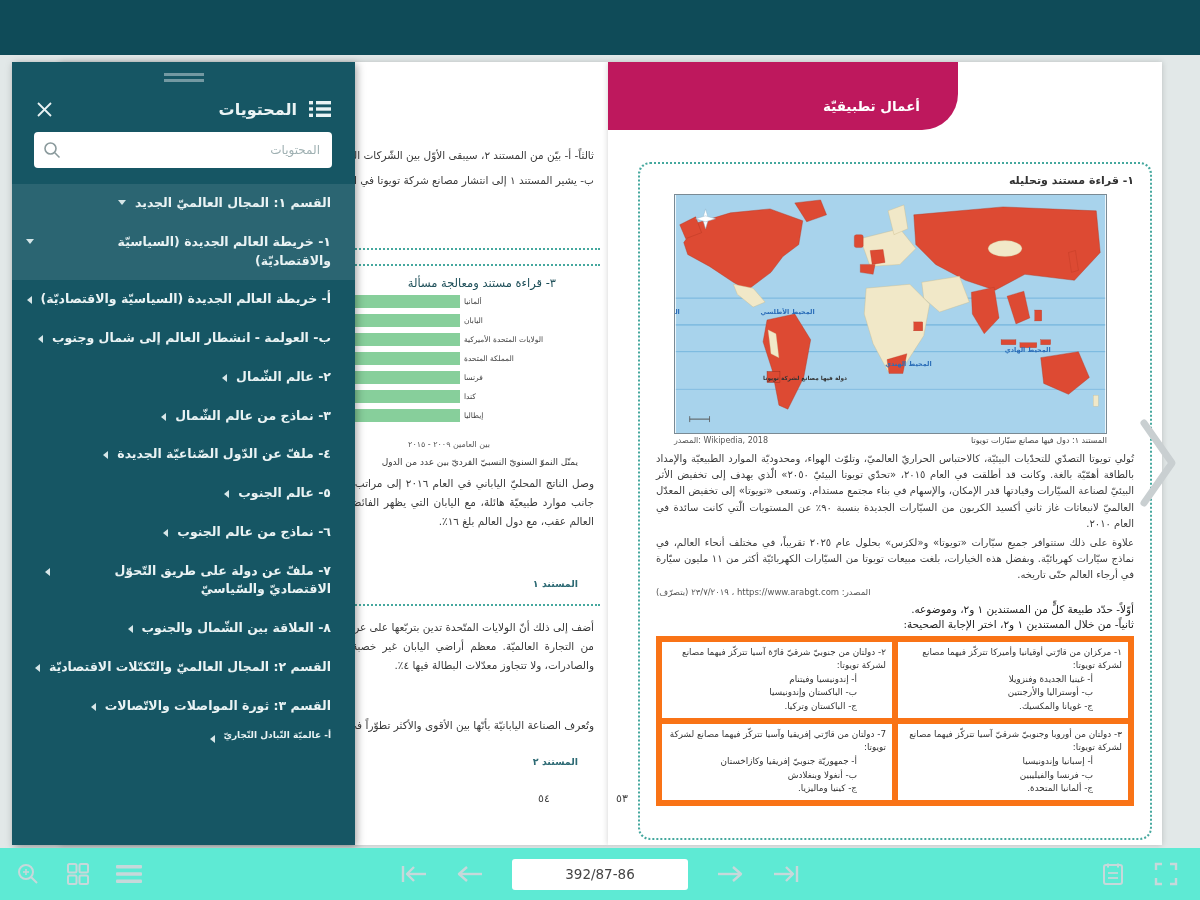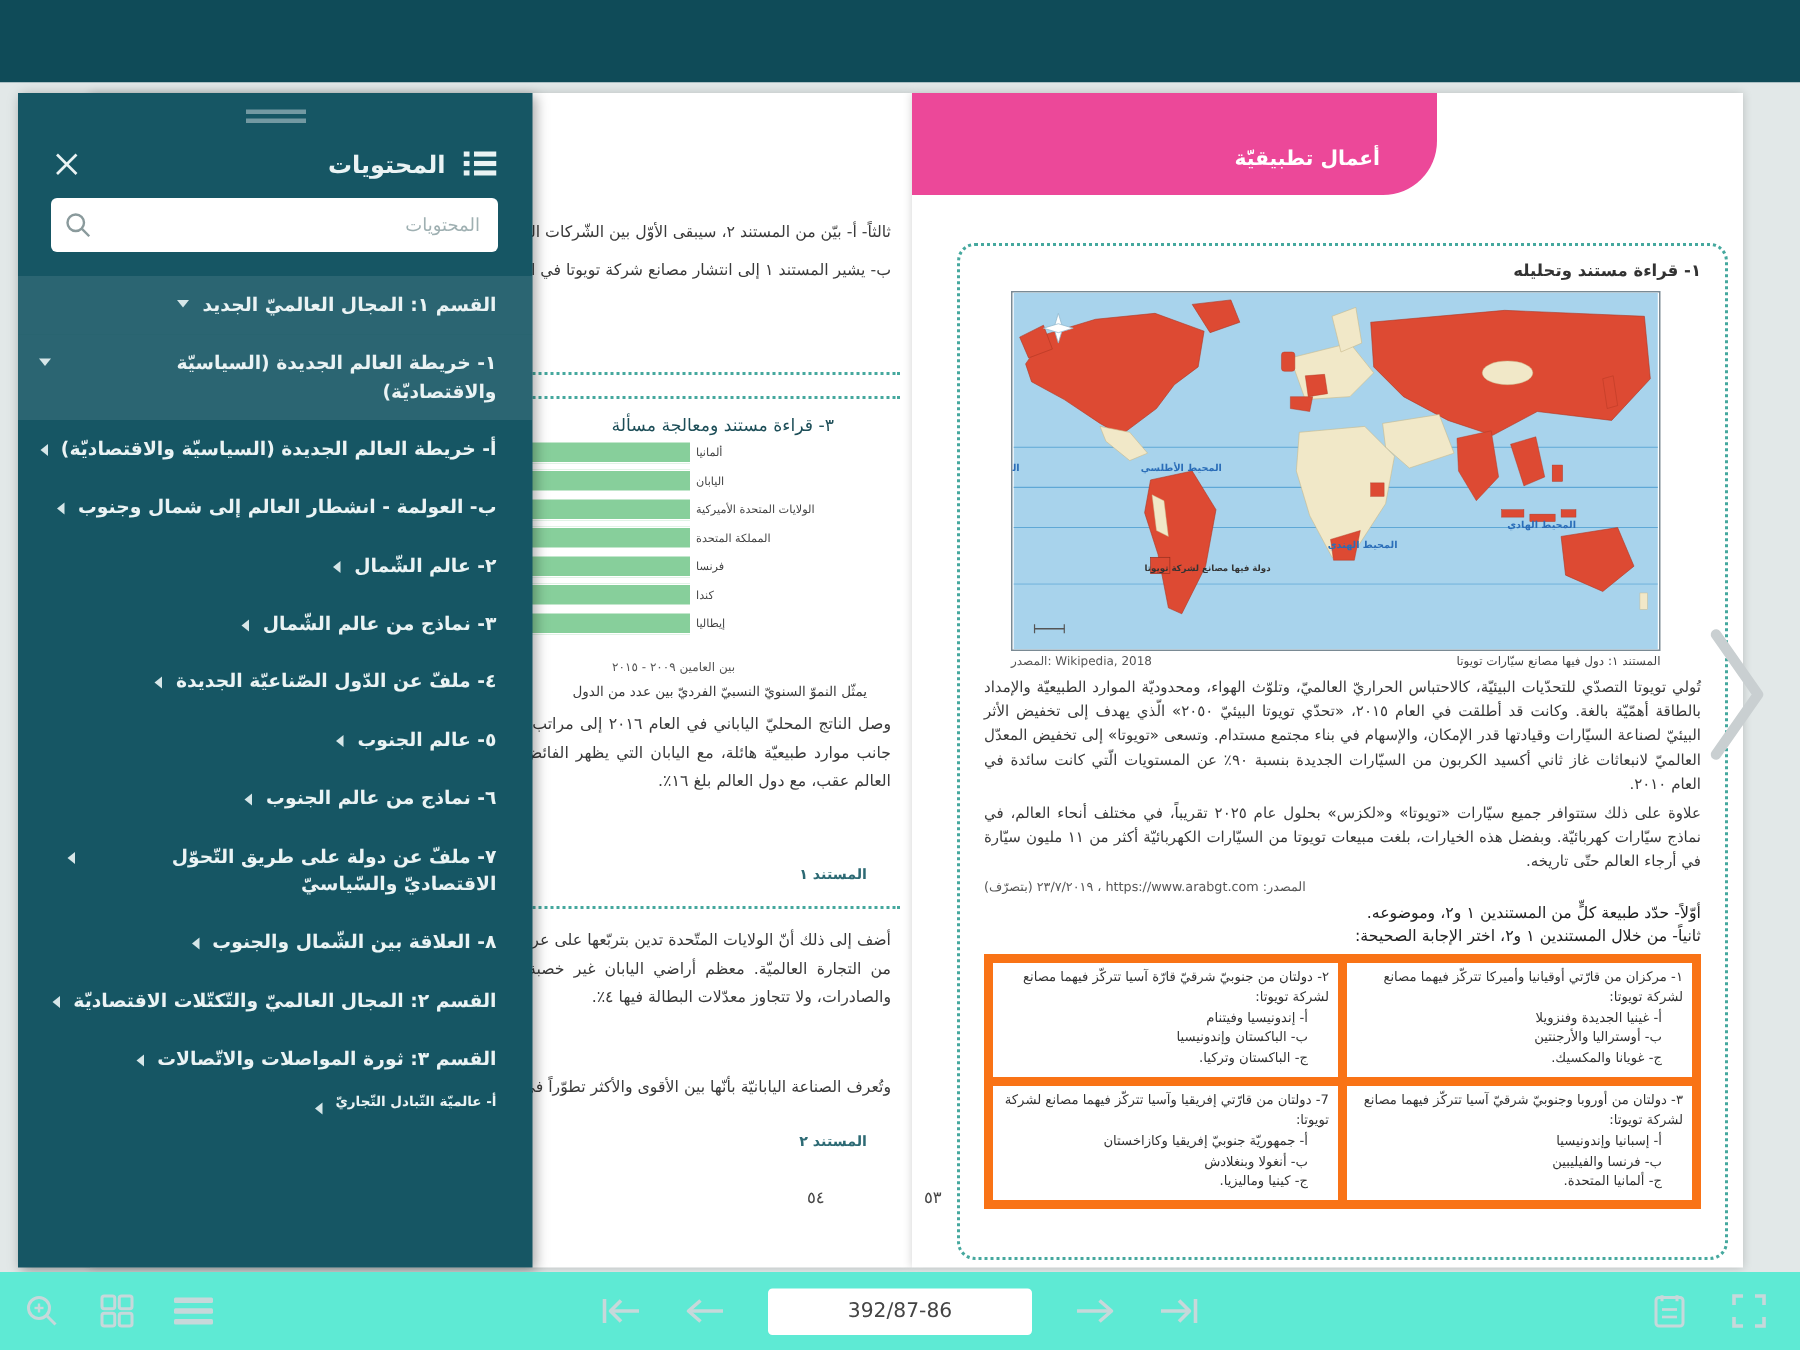--- a/index.html
+++ b/index.html
@@ -31,7 +31,7 @@
   .page-num { position:absolute; font-size:11px; color:#444; }
 
   
-  .banner { position:absolute; left:0; top:0; width:350px; height:68px; background:#ec4899;
+  .banner { position:absolute; left:0; top:0; width:350px; height:68px; background:#be185d;
             border-bottom-right-radius:36px; }
   .banner span { position:absolute; right:38px; bottom:16px; color:#fff; font-weight:bold;
                  font-size:13.5px; direction:rtl; }

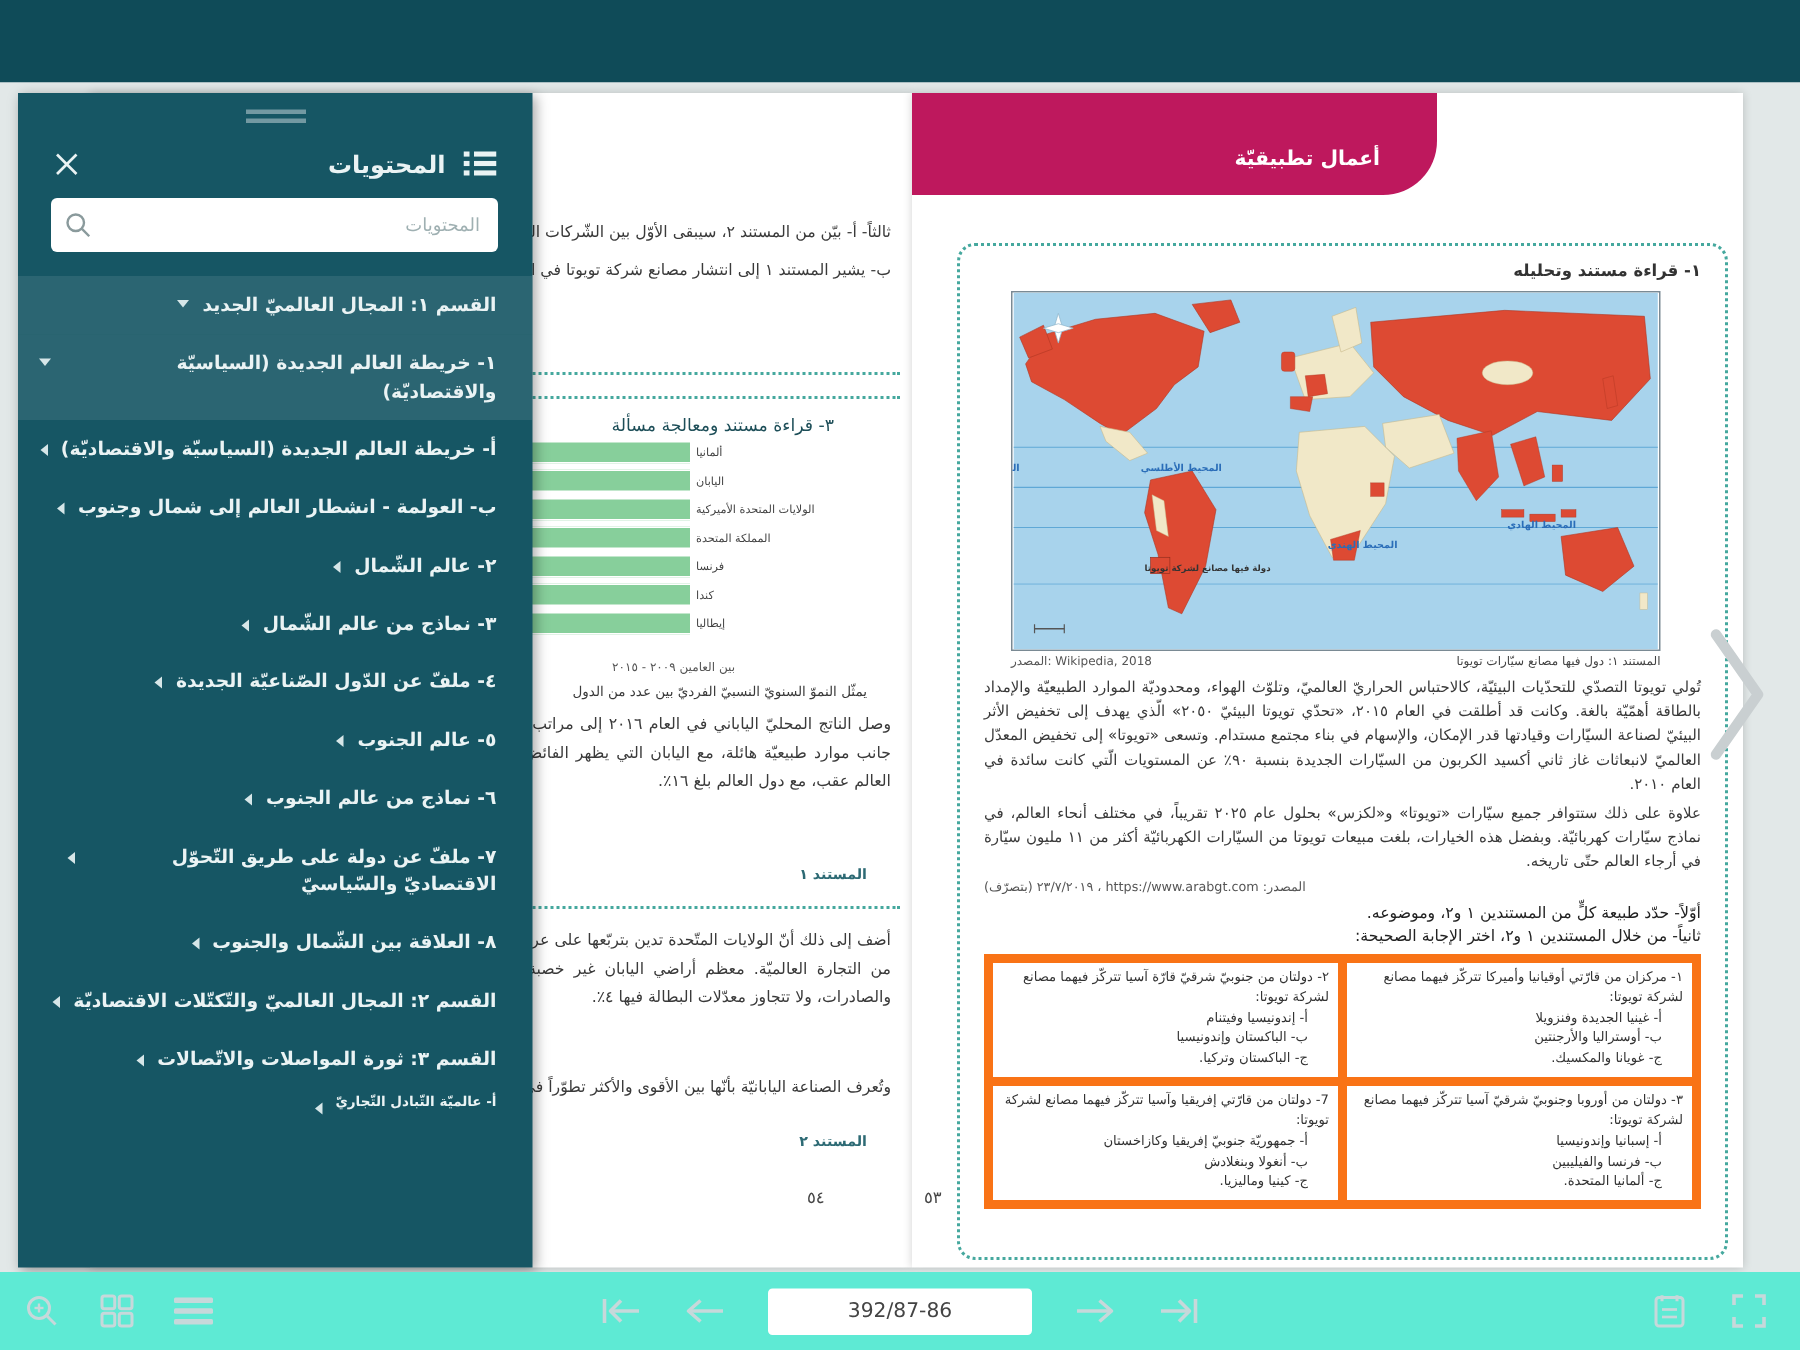--- a/index.html
+++ b/index.html
@@ -49,7 +49,7 @@
   table.qtable { width:100%; border-collapse:collapse; margin-top:6px; direction:rtl; }
   table.qtable td { border:6px solid #f97316; vertical-align:top; padding:4px 6px;
                     font-size:8.8px; line-height:1.55; color:#333; width:50%; }
-  .opt { margin-right:14px;text-align:right; }
+  .opt { margin-right:29px;text-align:right; }
 
   
   .nav-chevron { position:absolute; left:1136px; top:360px; cursor:pointer; }

